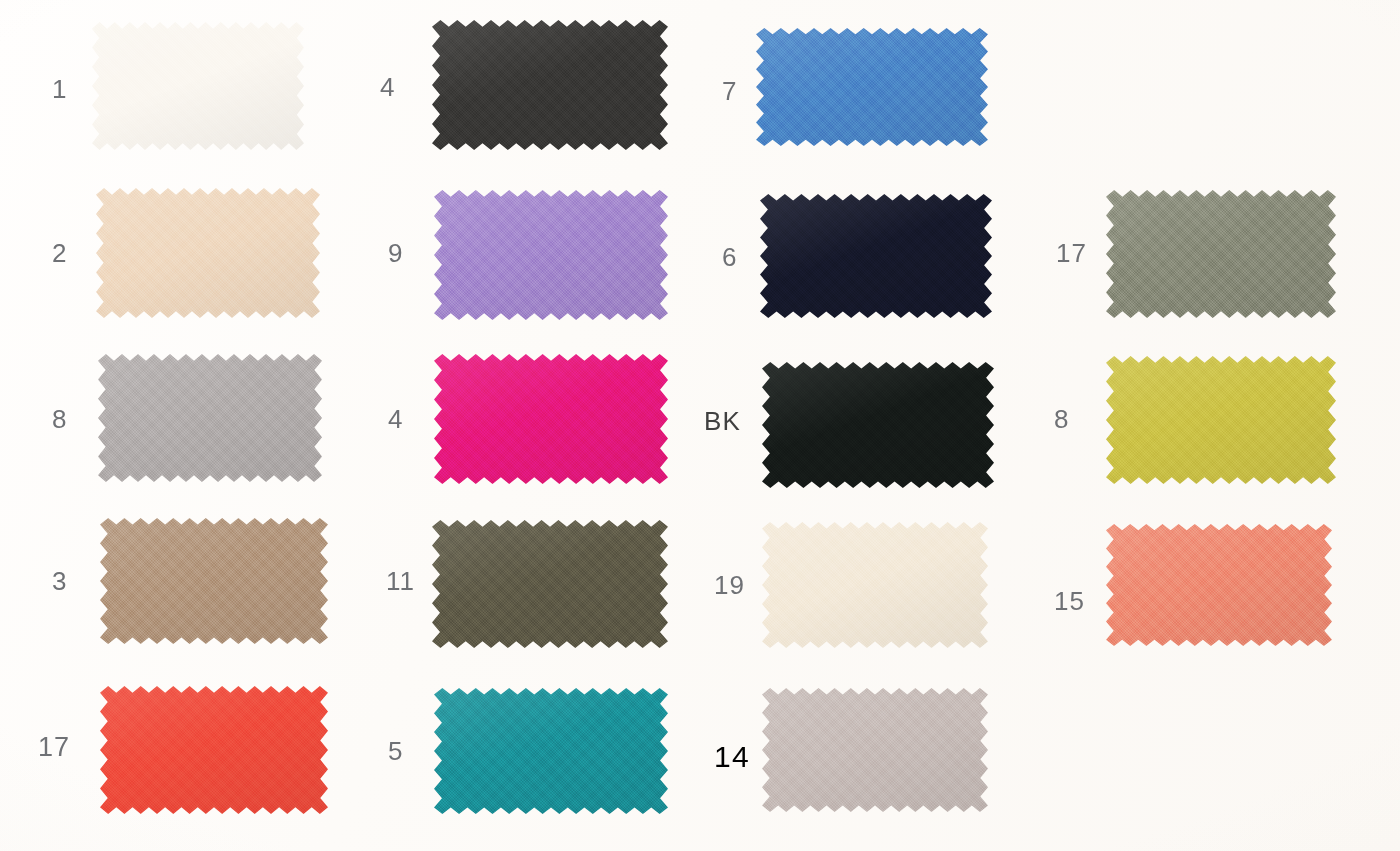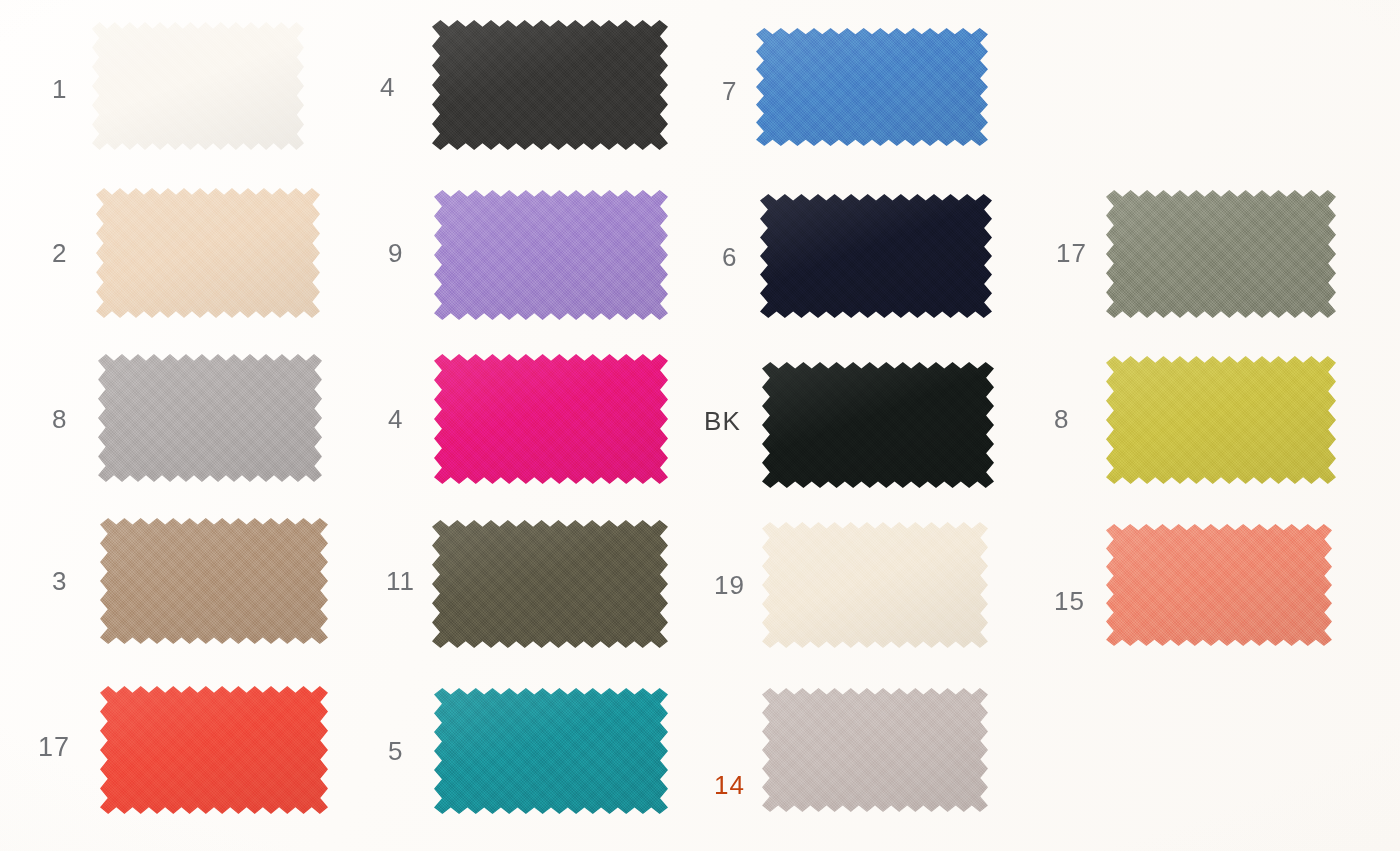--- a/index.html
+++ b/index.html
@@ -215,7 +215,7 @@
           <div class="swatch-shade"></div>
         </div>
       </div>
-      <div class="swatch-label" style="left: 714px; top: 772px; font-size: 26px; color: #c2410c;">14</div>
+      <div class="swatch-label" style="left: 714px; top: 742px; font-size: 30px; color: #000000;">14</div>
       <div class="swatch" style="left: 1106px; top: 190px; width: 230px; height: 128px;">
         <div class="swatch-body" style="background: rgb(135, 138, 120); filter: drop-shadow(rgba(120, 110, 100, 0.2) 1px 2px 2px);">
           <div class="swatch-weave"></div>

